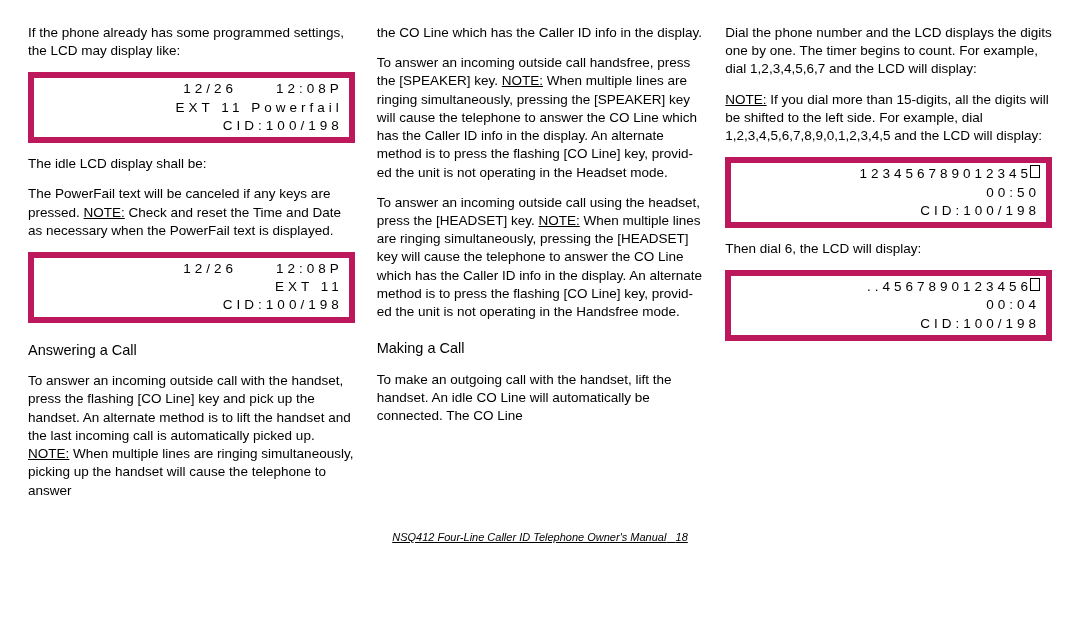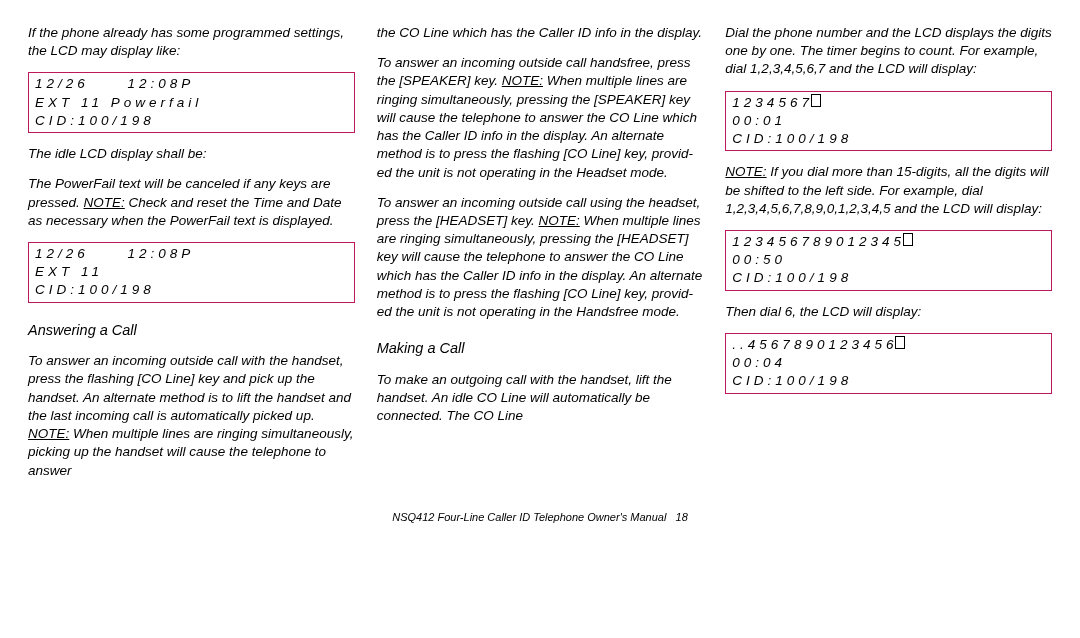--- a/index.html
+++ b/index.html
@@ -16,7 +16,6 @@
   .columns {
     display: flex;
     gap: 22px;
-    font-style: italic;
   }
   .col {
     flex: 1;

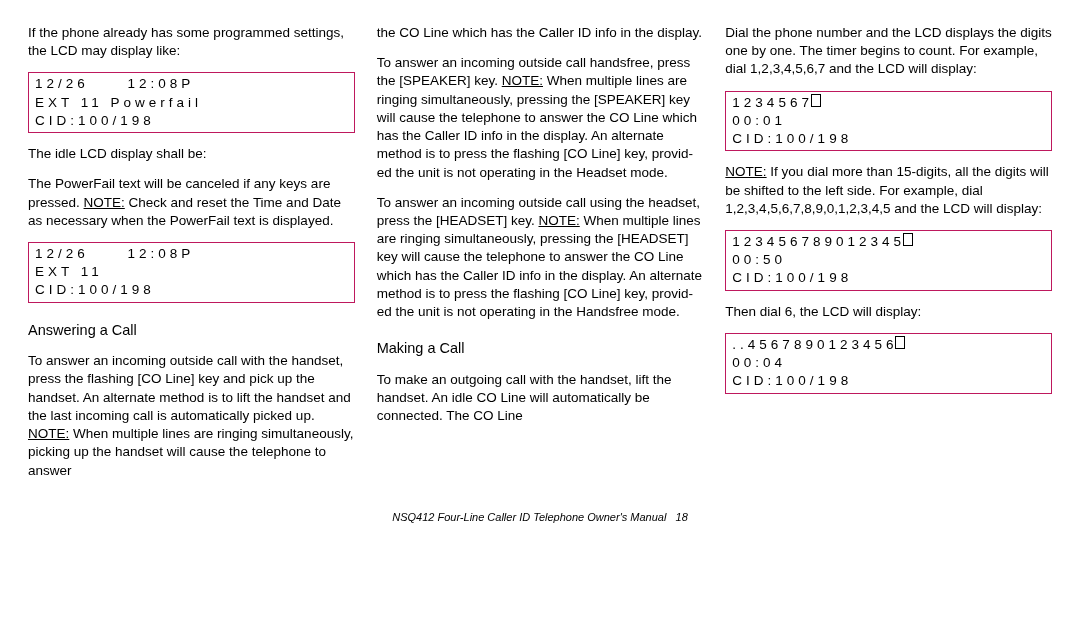--- a/index.html
+++ b/index.html
@@ -29,7 +29,7 @@
     margin: 18px 0 12px 0;
   }
   .lcd {
-    border: 1px solid #be185d;
+    border: 6px solid #be185d;
     padding: 2px 6px 2px 6px;
     margin: 4px 0 12px 0;
     font-family: Arial, Helvetica, sans-serif;
@@ -37,6 +37,7 @@
     letter-spacing: 4px;
     line-height: 1.35;
     white-space: pre;
+    text-align: right;
   }
   .underline {
     text-decoration: underline;

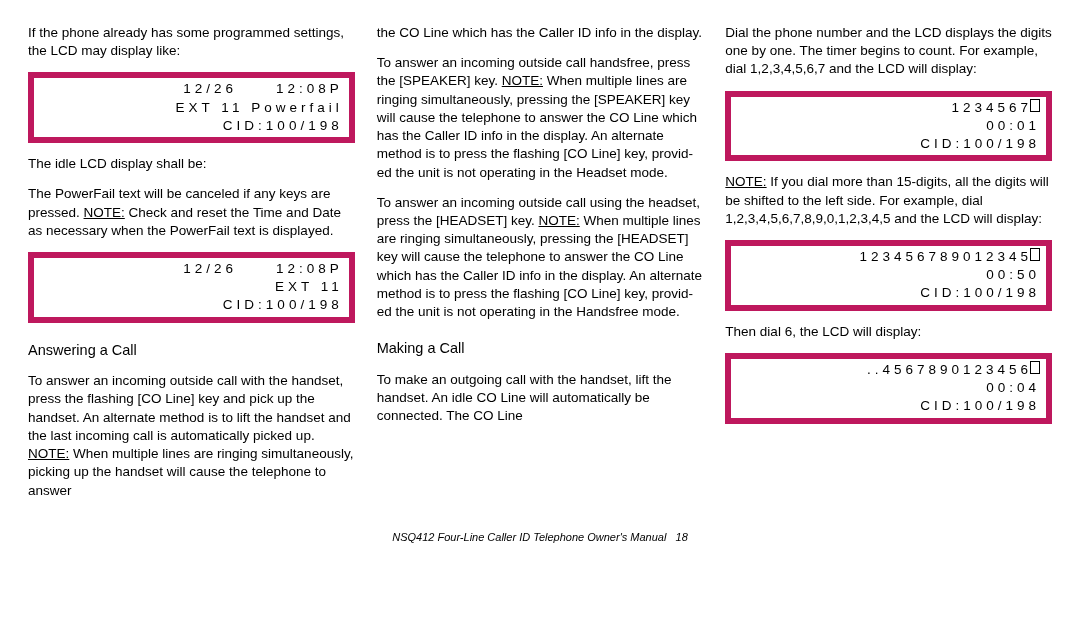--- a/index.html
+++ b/index.html
@@ -99,9 +99,6 @@
 
     <p>Dial the phone number and the LCD dis­plays the digits one by one. The timer begins to count. For example, dial 1,2,3,4,5,6,7 and the LCD will display:</p>
 
-    <div class="lcd"><span>1234567</span><span class="cursor-box"></span>
-<span>00:01</span>
-<span>CID:100/198</span></div>
 
     <p><span class="underline">NOTE:</span><span> If you dial more than 15-digits, all the digits will be shifted to the left side. For example, dial 1,2,3,4,5,6,7,8,9,0,1,2,3,4,5 and the LCD will display:</span></p>
 

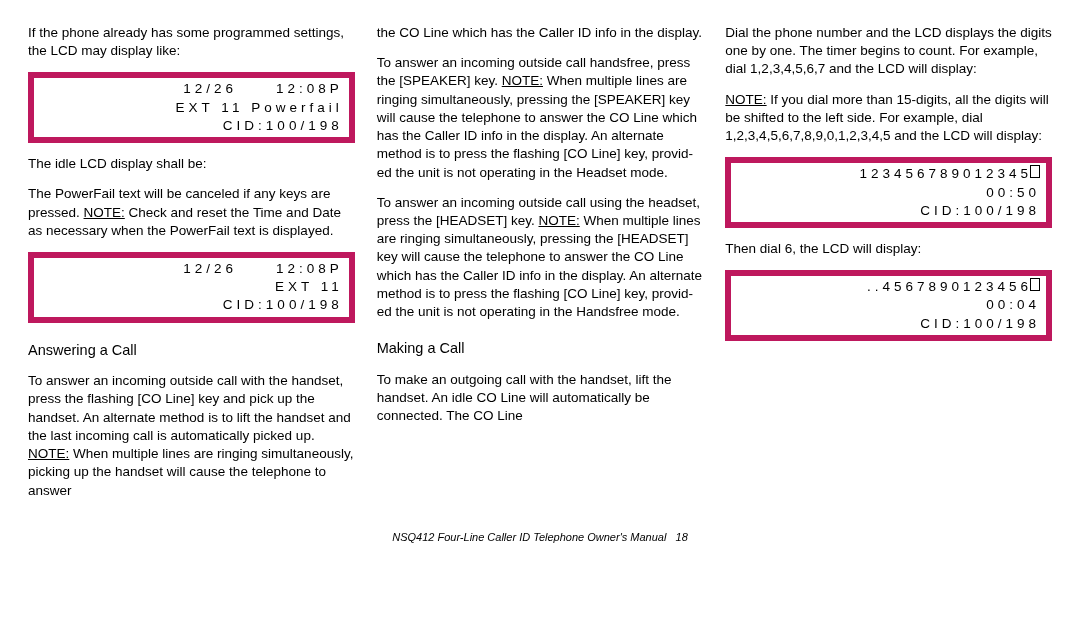--- a/index.html
+++ b/index.html
@@ -47,6 +47,7 @@
     font-style: italic;
     font-size: 11px;
     margin-top: 18px;
+    text-decoration: underline;
   }
   .cursor-box {
     display: inline-block;

